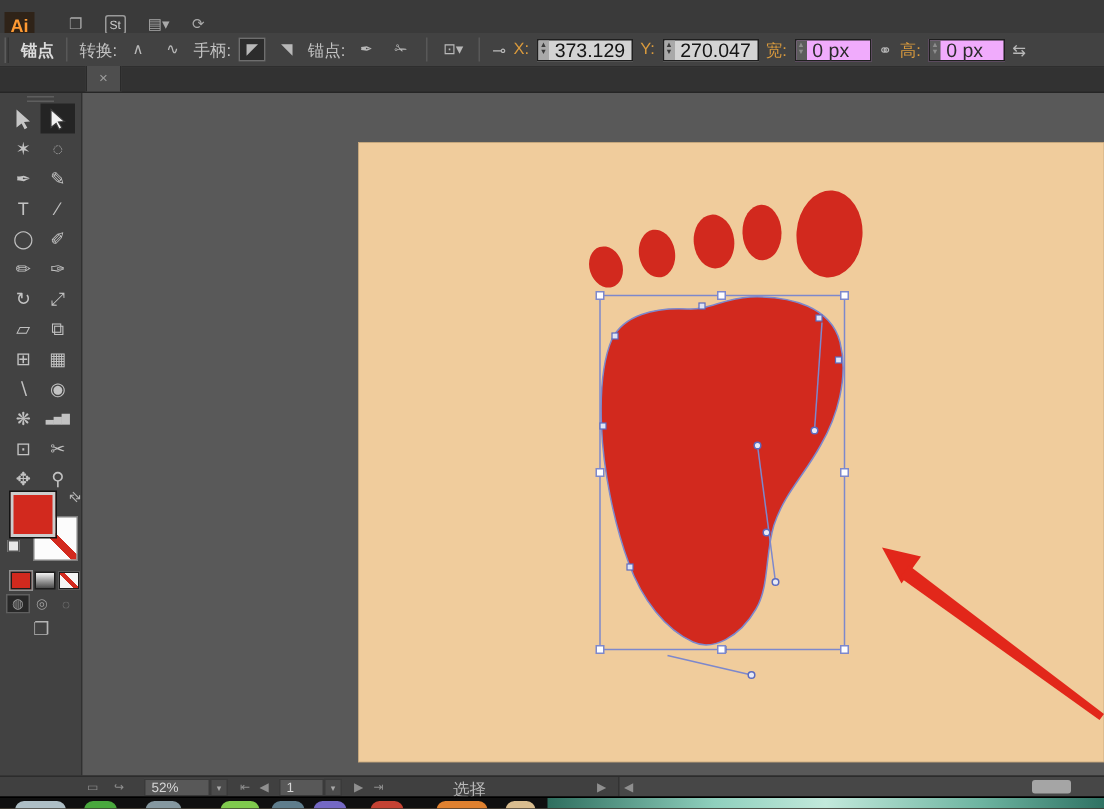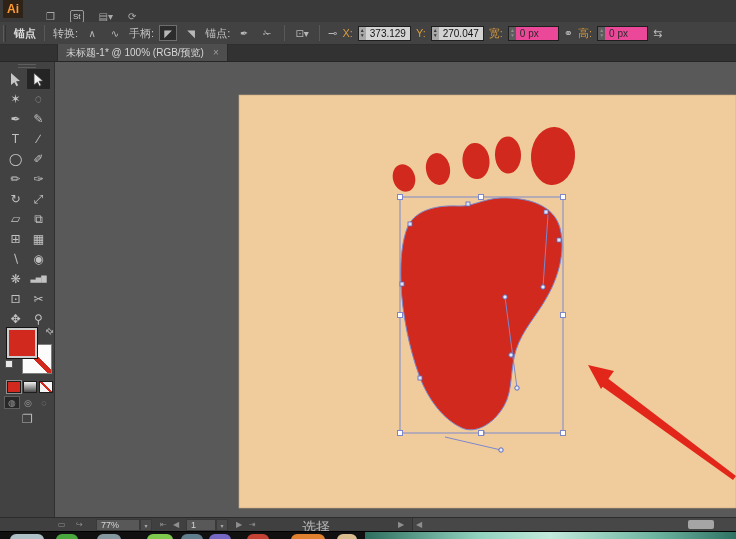--- a/index.html
+++ b/index.html
@@ -9,7 +9,7 @@
 
   
   .menubar{position:absolute;left:0;top:0;right:0;height:34px;background:var(--menubar);
-    display:flex;border-bottom:1px solid #272727}
+    display:flex;align-items:center;border-bottom:1px solid #272727}
   .logo{width:20px;height:18px;margin:0 9px 0 3px;background:#2f2318;color:#ff9a33;
     font-weight:bold;font-size:12px;display:flex;align-items:center;justify-content:center}
   .menu-items{display:flex;align-items:center;height:22px}

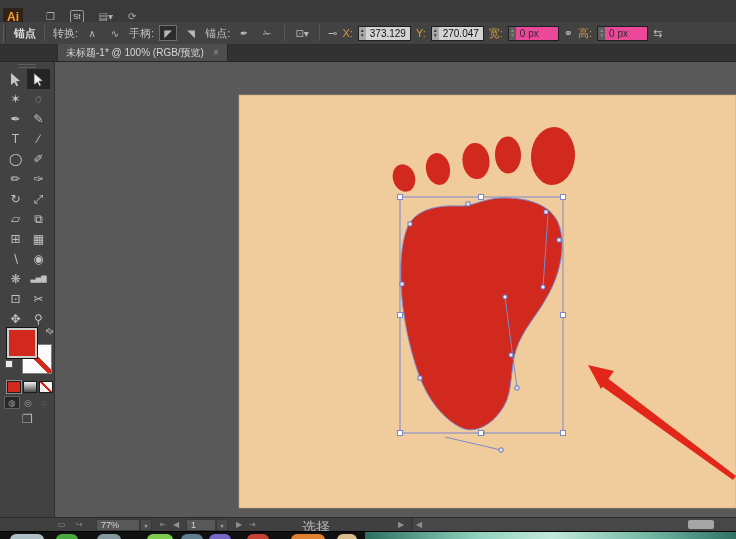--- a/index.html
+++ b/index.html
@@ -35,7 +35,7 @@
   .field{display:inline-flex;align-items:stretch;height:15px;background:#d3d3d3;border:1px solid #1f1f1f}
   .field .stepper{display:flex;flex-direction:column;justify-content:center;background:#a9a9a9;
     color:#3a3a3a;font-size:5px;line-height:5px;padding:0 1px}
-  .field .val{font-size:10px;color:#141414;padding:0 4px;display:flex;align-items:center;min-width:42px}
+  .field .val{font-size:13px;color:#141414;padding:0 4px;display:flex;align-items:center;min-width:42px}
   .field.dim{background:#ec4899}
   .field.dim .val{color:#2b2b2b}
   .field.dim .stepper{background:#5c5c5c;color:#8d8d8d}

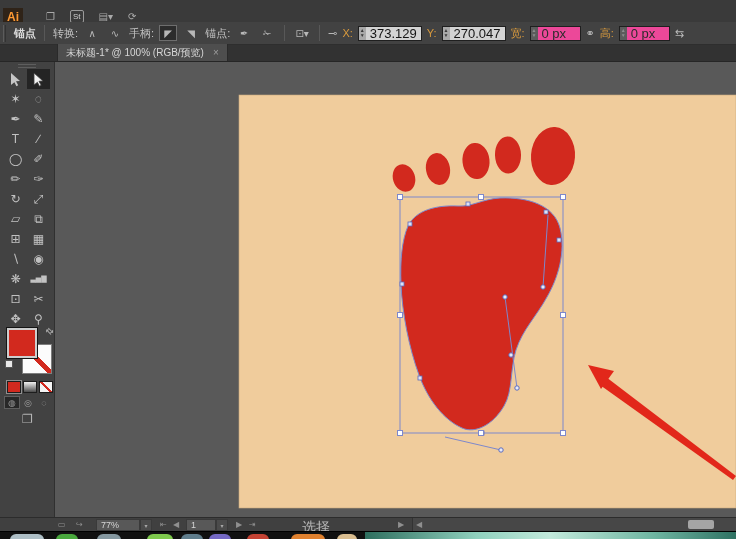--- a/index.html
+++ b/index.html
@@ -36,7 +36,7 @@
   .field .stepper{display:flex;flex-direction:column;justify-content:center;background:#a9a9a9;
     color:#3a3a3a;font-size:5px;line-height:5px;padding:0 1px}
   .field .val{font-size:13px;color:#141414;padding:0 4px;display:flex;align-items:center;min-width:42px}
-  .field.dim{background:#ec4899}
+  .field.dim{background:#f0abfc}
   .field.dim .val{color:#2b2b2b}
   .field.dim .stepper{background:#5c5c5c;color:#8d8d8d}
 

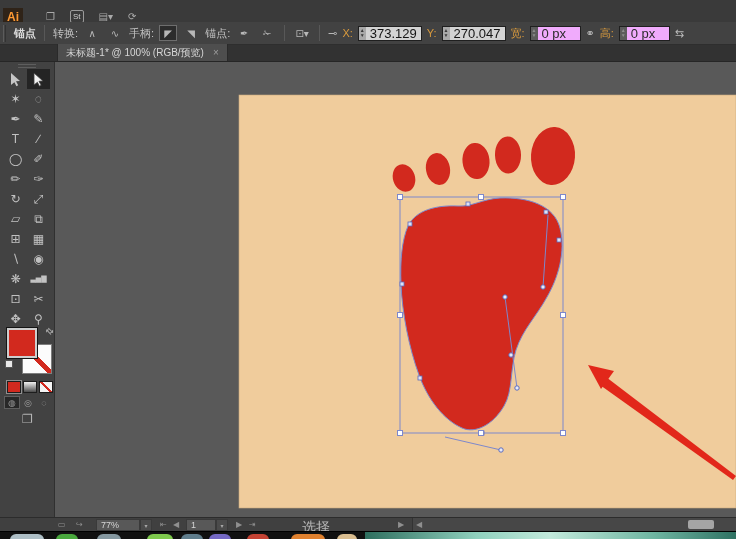--- a/index.html
+++ b/index.html
@@ -156,7 +156,6 @@
 
   <div class="tabbar">
     <div class="doc-tab">
-      <span class="title">未标题-1* @ 100% (RGB/预览)</span>
       <span class="close">×</span>
     </div>
   </div>

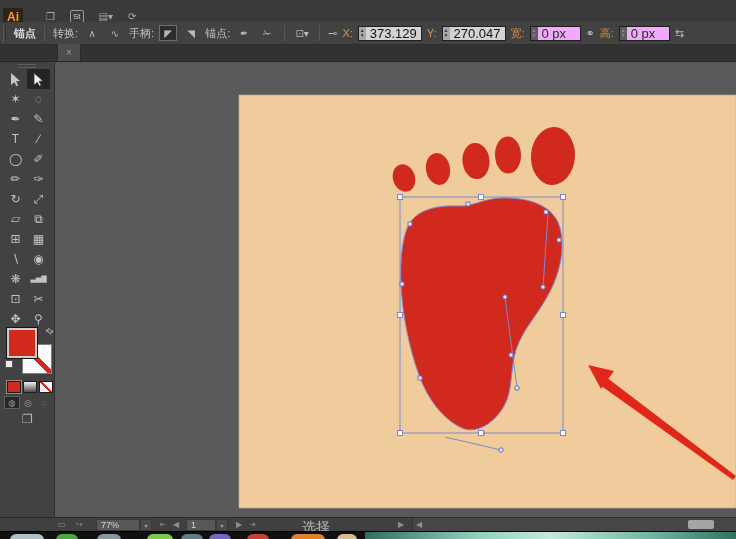--- a/index.html
+++ b/index.html
@@ -264,7 +264,7 @@
   <div class="statusbar">
     <span class="sb-item" style="left:58px">▭</span>
     <span class="sb-item" style="left:76px">↪</span>
-    <span class="sb-box" style="left:96px;width:44px">77%</span>
+    <span class="sb-box" style="left:96px;width:44px">52%</span>
     <span class="sb-drop" style="left:140px">▾</span>
     <span class="sb-item" style="left:160px">⇤</span>
     <span class="sb-item" style="left:173px">◀</span>

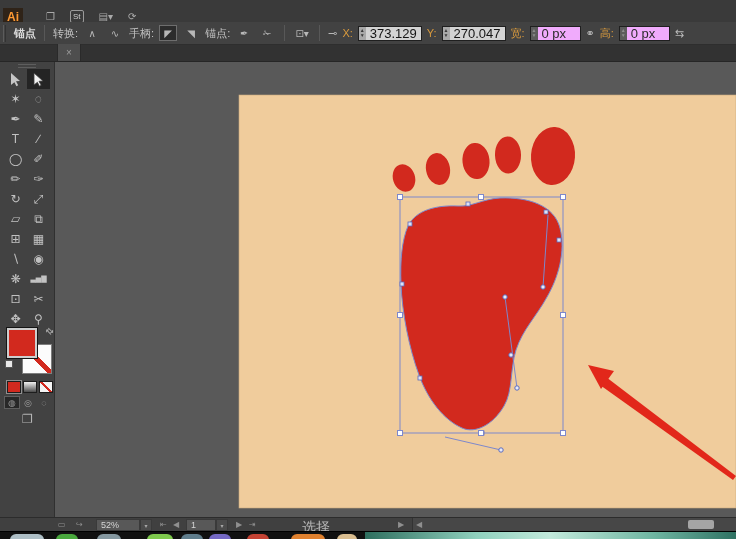--- a/index.html
+++ b/index.html
@@ -87,7 +87,7 @@
     color:#d6d6d6;font-size:9px;display:flex;align-items:center;padding:0 4px}
   .sb-drop{position:absolute;height:12px;top:1px;width:12px;background:#4b4b4b;border:1px solid #3a3a3a;
     color:#a8a8a8;font-size:6px;display:flex;align-items:center;justify-content:center}
-  .sb-status{position:absolute;left:302px;top:1px;color:#b8b8b8;font-size:14px}
+  .sb-status{position:absolute;left:302px;top:1px;color:#b8b8b8;font-size:11px}
   .sb-track{position:absolute;left:412px;right:0;top:0;bottom:0;background:#474747;border-left:1px solid #333}
   .sb-thumb{position:absolute;left:688px;top:2px;width:26px;height:9px;background:#a5a5a5;border-radius:2px}
 

